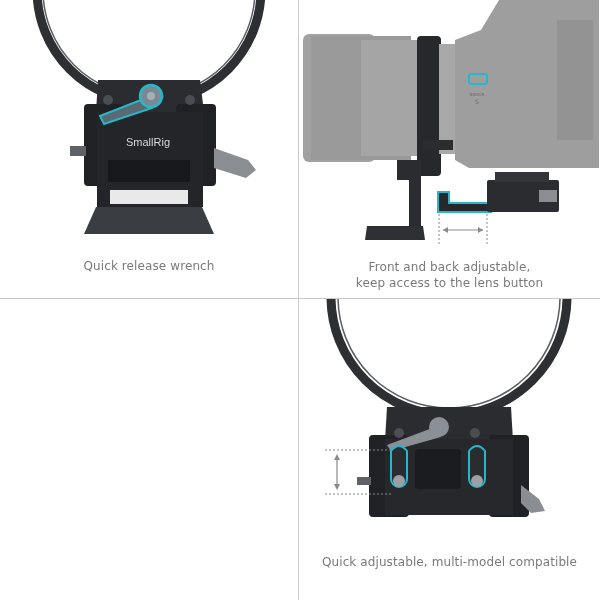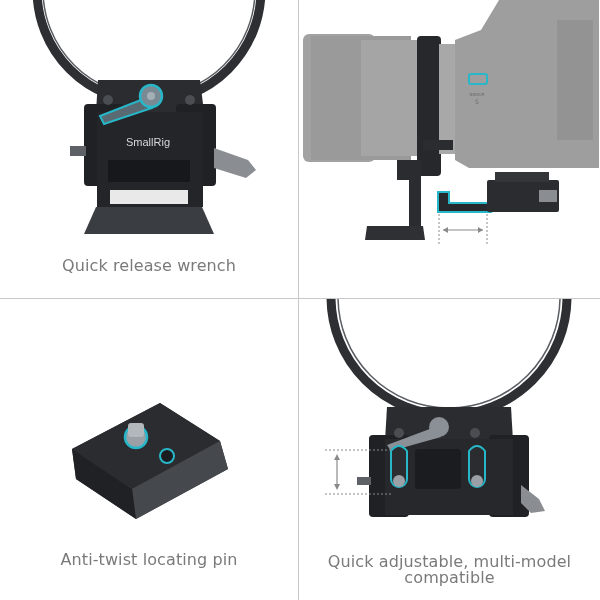--- a/index.html
+++ b/index.html
@@ -10,7 +10,7 @@
   .panel { position:absolute; width:298px; height:298px; overflow:hidden; }
   .p1 { left:0; top:0; } .p2 { left:299px; top:0; width:301px; }
   .p3 { left:0; top:299px; } .p4 { left:299px; top:299px; width:301px; }
-  .caption { position:absolute; left:0; right:0; text-align:center; color:#7a7a7a; font-size:16px; line-height:16px; letter-spacing:0.1px; }
+  .caption { position:absolute; left:0; right:0; text-align:center; color:#7a7a7a; font-size:12px; line-height:16px; letter-spacing:0.1px; }
   .teal { stroke:#27b7c8; }
   svg { position:absolute; left:0; top:0; }
 </style>

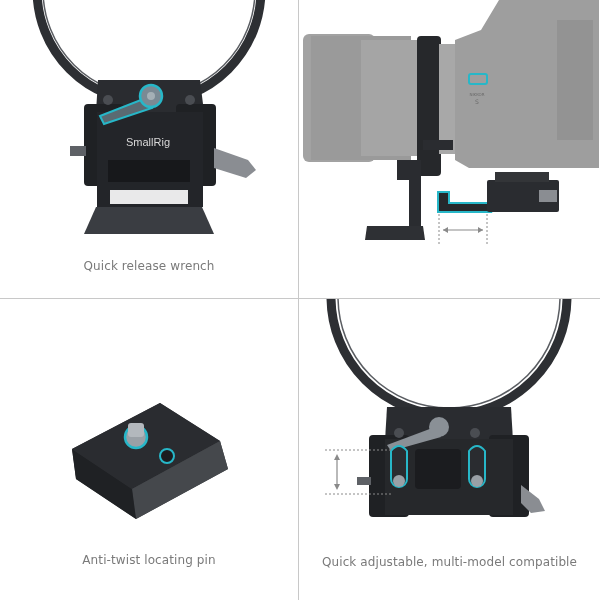--- a/index.html
+++ b/index.html
@@ -68,6 +68,10 @@
       <line x1="144" y1="230" x2="184" y2="230" stroke="#8a8a8a" stroke-width="1.2"></line>
       <path d="M144 230 L149 227 L149 233 Z M184 230 L179 227 L179 233 Z" fill="#8a8a8a"></path>
     </svg>
+    <div class="caption" style="top:259px;">
+      <div>Front and back adjustable,</div>
+      <div>keep access to the lens button</div>
+    </div>
   </div>
 
   <div class="panel p3">

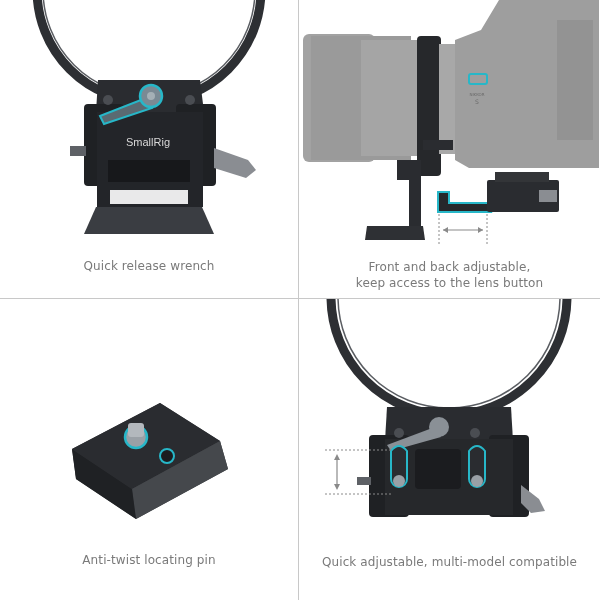--- a/index.html
+++ b/index.html
@@ -74,18 +74,6 @@
     </div>
   </div>
 
-  <div class="panel p3">
-    <svg width="298" height="298" viewBox="0 0 298 298">
-      <path d="M72 150 L160 104 L220 142 L228 170 L136 220 L76 180 Z" fill="#3a3c40"></path>
-      <path d="M72 150 L160 104 L220 142 L132 190 Z" fill="#2a2c30"></path>
-      <path d="M132 190 L220 142 L228 170 L136 220 Z" fill="#45484c"></path>
-      <path d="M72 150 L132 190 L136 220 L76 180 Z" fill="#1f2124"></path>
-      <circle cx="136" cy="138" r="11" fill="#9aa0a6" class="teal" stroke-width="2.5"></circle>
-      <rect x="128" y="124" width="16" height="14" rx="3" fill="#b3b8bd"></rect>
-      <circle cx="167" cy="157" r="7" fill="#1b1c1f" class="teal" stroke-width="2"></circle>
-    </svg>
-    <div class="caption" style="top:253px;">Anti-twist locating pin</div>
-  </div>
 
   <div class="panel p4">
     <svg width="301" height="298" viewBox="0 0 301 298">

